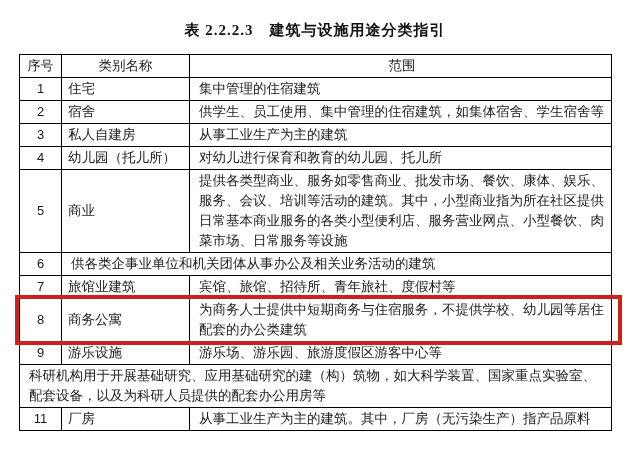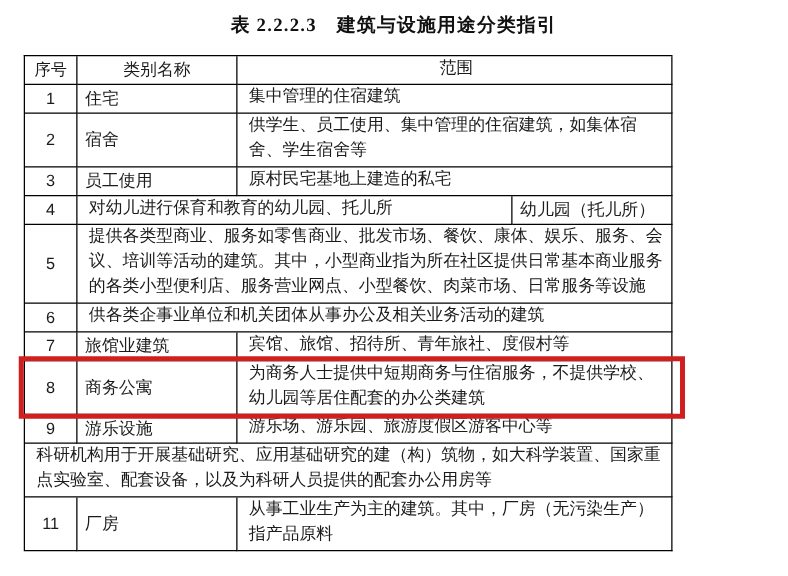--- a/index.html
+++ b/index.html
@@ -11,7 +11,7 @@
   }
   .doc-title {
     text-align:center; font-weight:700; font-size:15px;
-    padding-top:11px; letter-spacing:1px; color:#111;
+    padding-top:21px; letter-spacing:1px; color:#111;
   }
   .uses-table {
     position:relative;

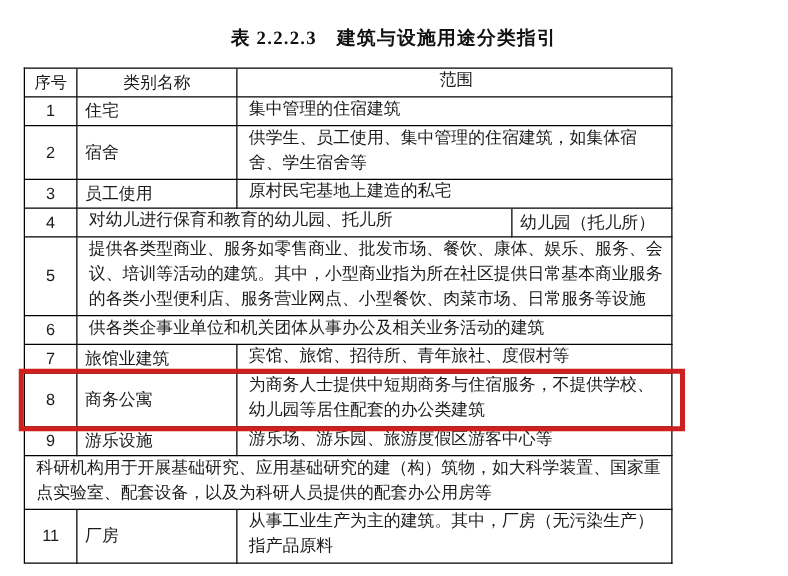--- a/index.html
+++ b/index.html
@@ -16,7 +16,7 @@
   .uses-table {
     position:relative;
     margin:14px 0 0 19px;
-    width:519px;
+    width:593px;
     border-top:1px solid #000;
     border-left:1px solid #000;
     box-sizing:border-box;

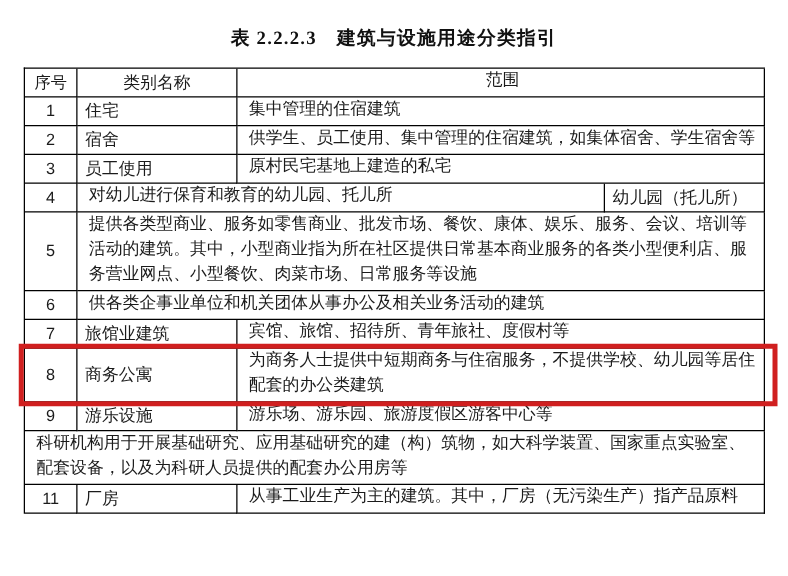--- a/index.html
+++ b/index.html
@@ -37,7 +37,7 @@
     font-size:13px;
   }
   .c-cat { width:128px; }
-  .c-scope { flex:1; padding:1px 6px 1px 9px;font-family:Liberation Mono, monospace; }
+  .c-scope { flex:1; padding:1px 6px 1px 9px; }
   .header-row .cell { justify-content:center; text-align:center; }
   .hl { position:relative; }
   .hl-box {

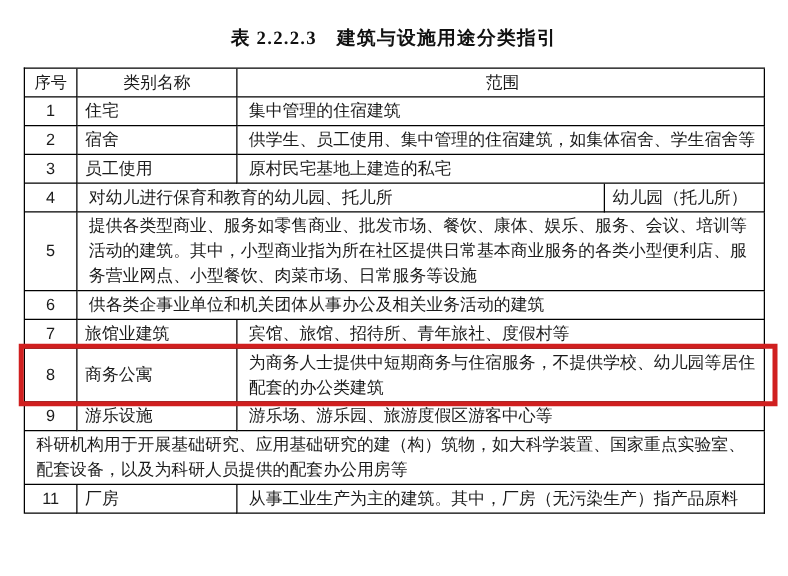--- a/index.html
+++ b/index.html
@@ -73,7 +73,7 @@
 
   <div class="trow">
     <div class="cell c-num">3</div>
-    <div class="cell c-cat">员工使用</div>
+    <div class="cell c-cat">私人自建房</div>
     <div class="cell c-scope">原村民宅基地上建造的私宅</div>
   </div>
 

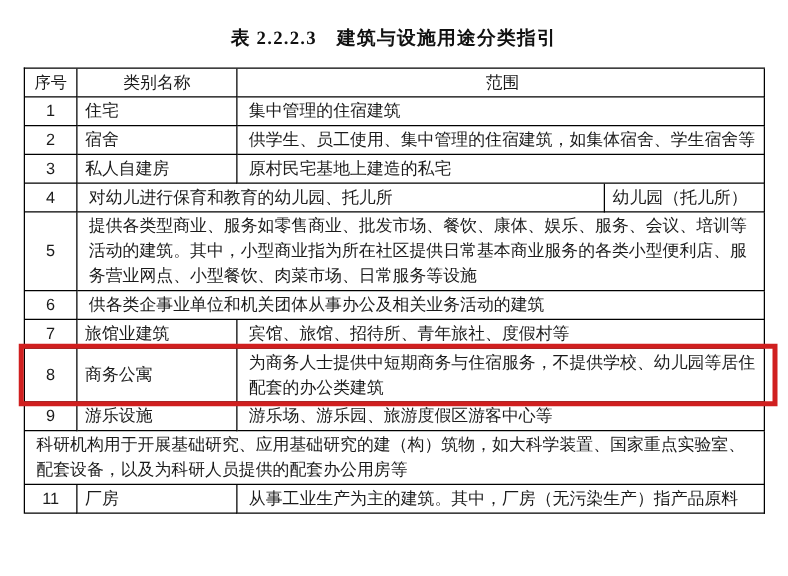--- a/index.html
+++ b/index.html
@@ -74,7 +74,7 @@
   <div class="trow">
     <div class="cell c-num">3</div>
     <div class="cell c-cat">私人自建房</div>
-    <div class="cell c-scope">原村民宅基地上建造的私宅</div>
+    <div class="cell c-scope">从事工业生产为主的建筑</div>
   </div>
 
   <div class="trow">

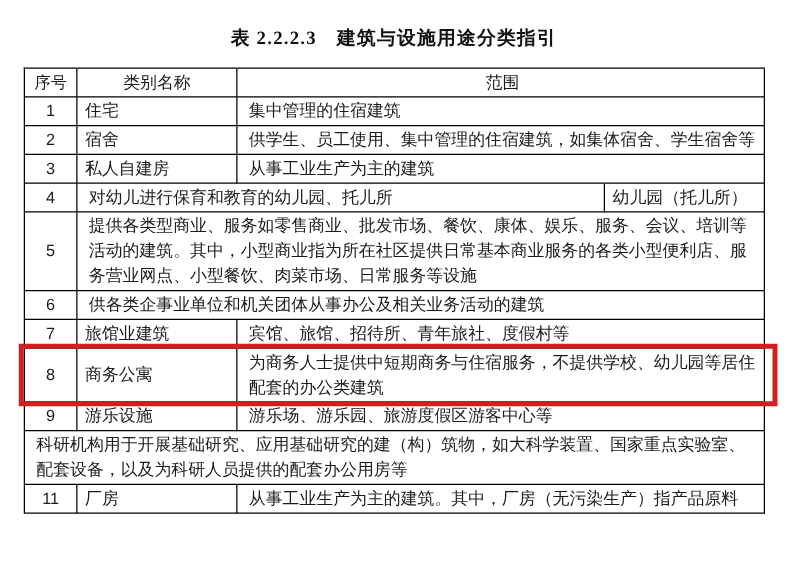--- a/index.html
+++ b/index.html
@@ -79,8 +79,8 @@
 
   <div class="trow">
     <div class="cell c-num">4</div>
+    <div class="cell c-cat">幼儿园（托儿所）</div>
     <div class="cell c-scope">对幼儿进行保育和教育的幼儿园、托儿所</div>
-    <div class="cell c-cat">幼儿园（托儿所）</div>
   </div>
 
   <div class="trow">

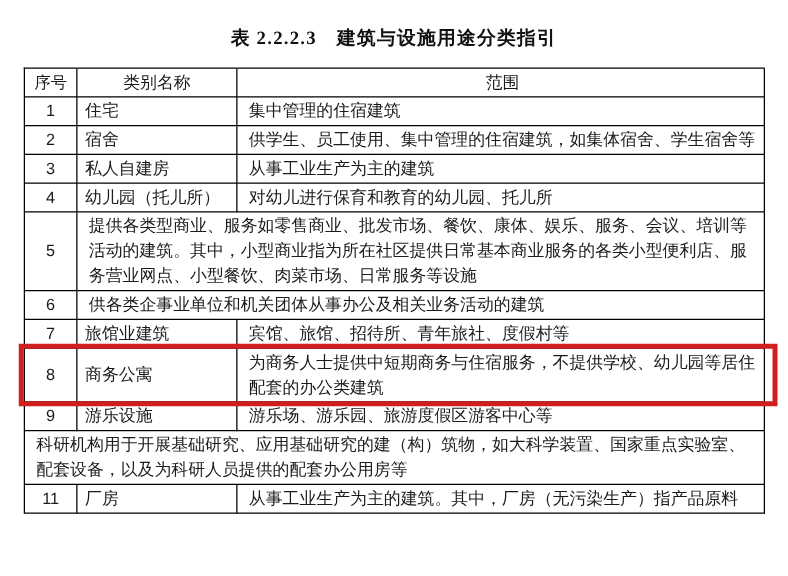--- a/index.html
+++ b/index.html
@@ -85,6 +85,7 @@
 
   <div class="trow">
     <div class="cell c-num">5</div>
+    <div class="cell c-cat">商业</div>
     <div class="cell c-scope">提供各类型商业、服务如零售商业、批发市场、餐饮、康体、娱乐、服务、会议、培训等活动的建筑。其中，小型商业指为所在社区提供日常基本商业服务的各类小型便利店、服务营业网点、小型餐饮、肉菜市场、日常服务等设施</div>
   </div>
 

